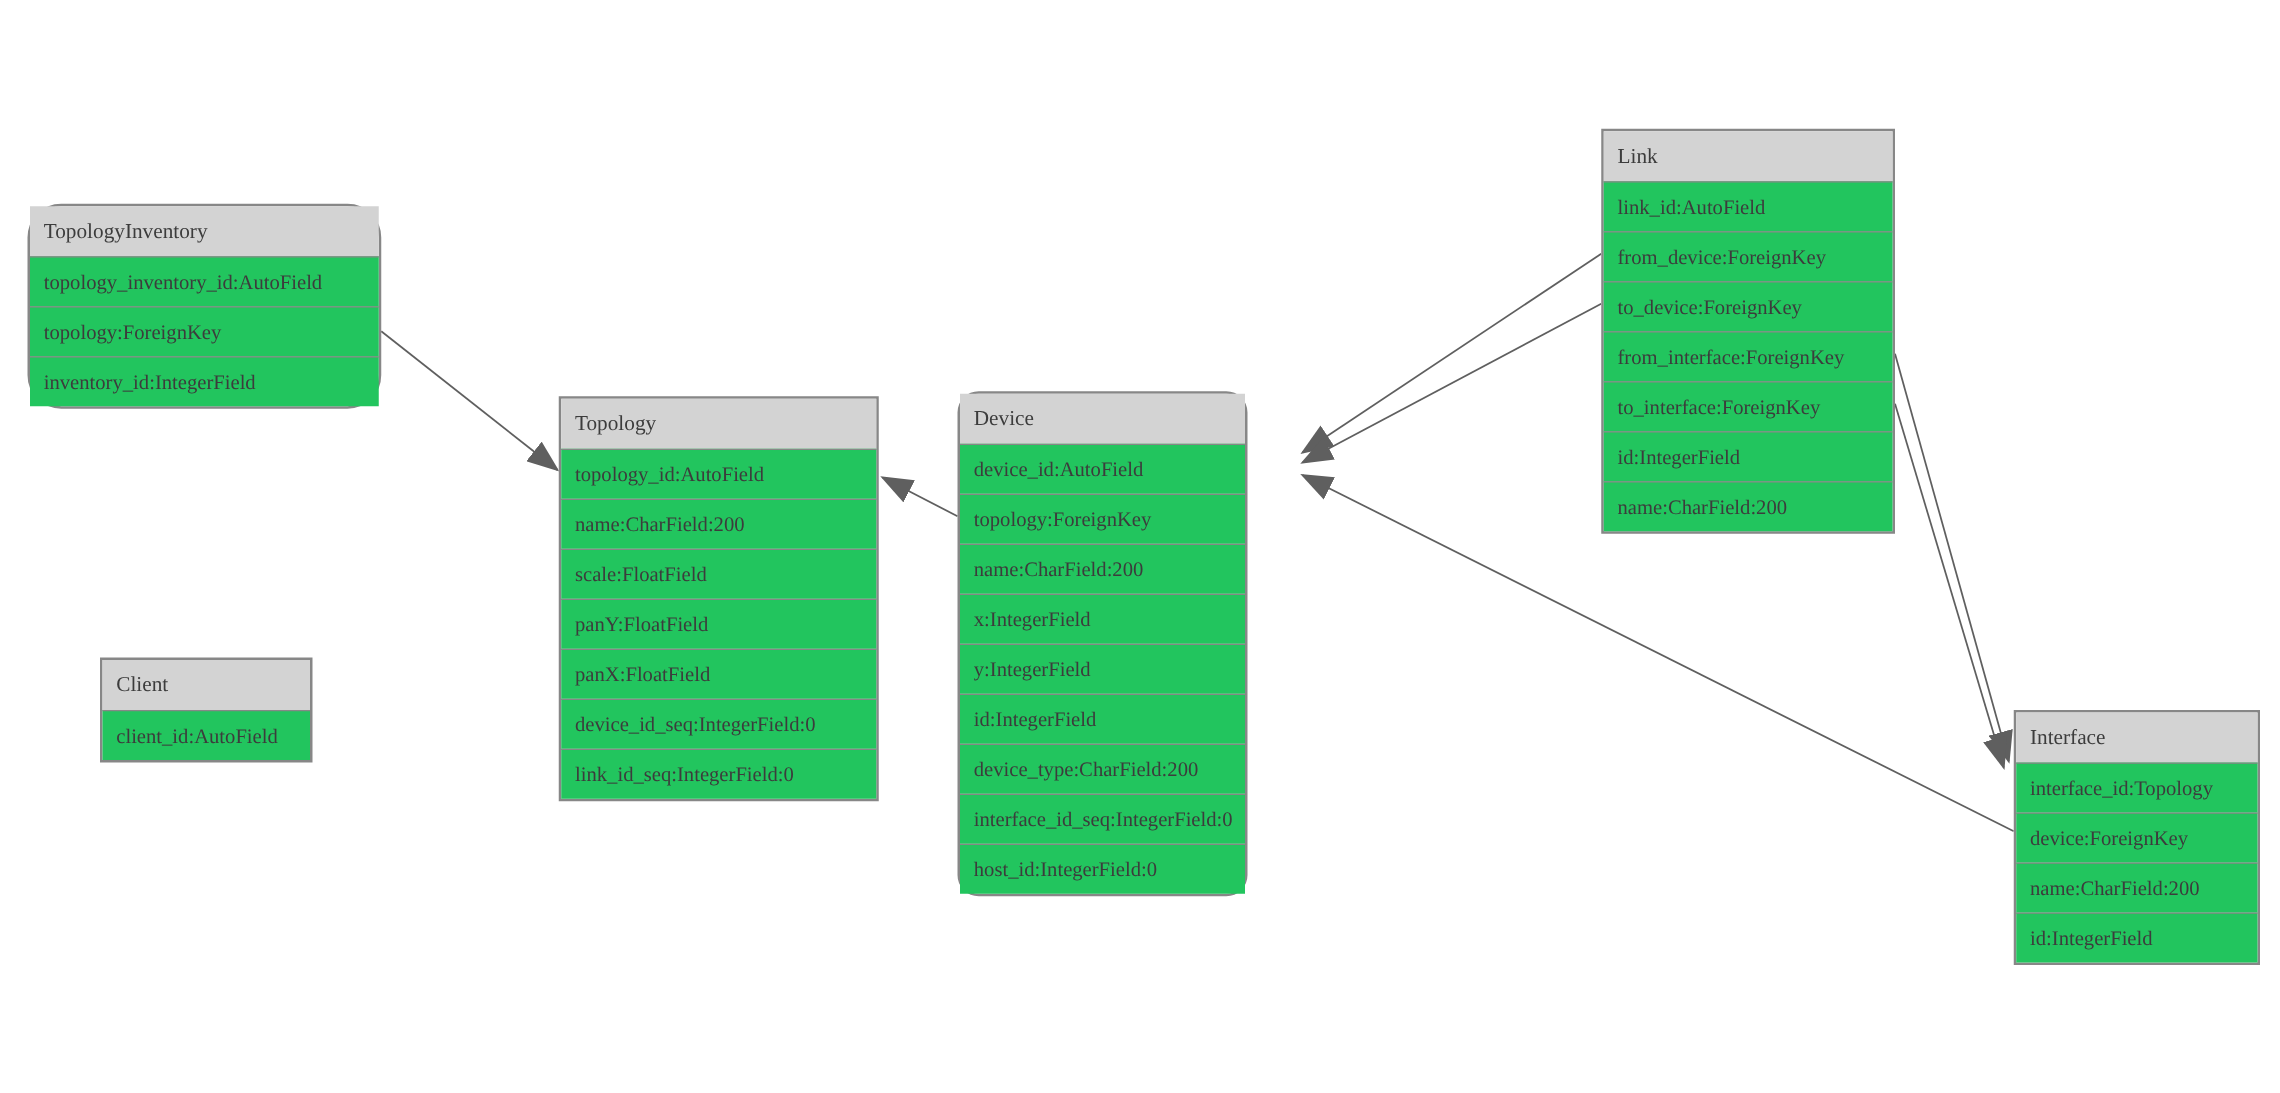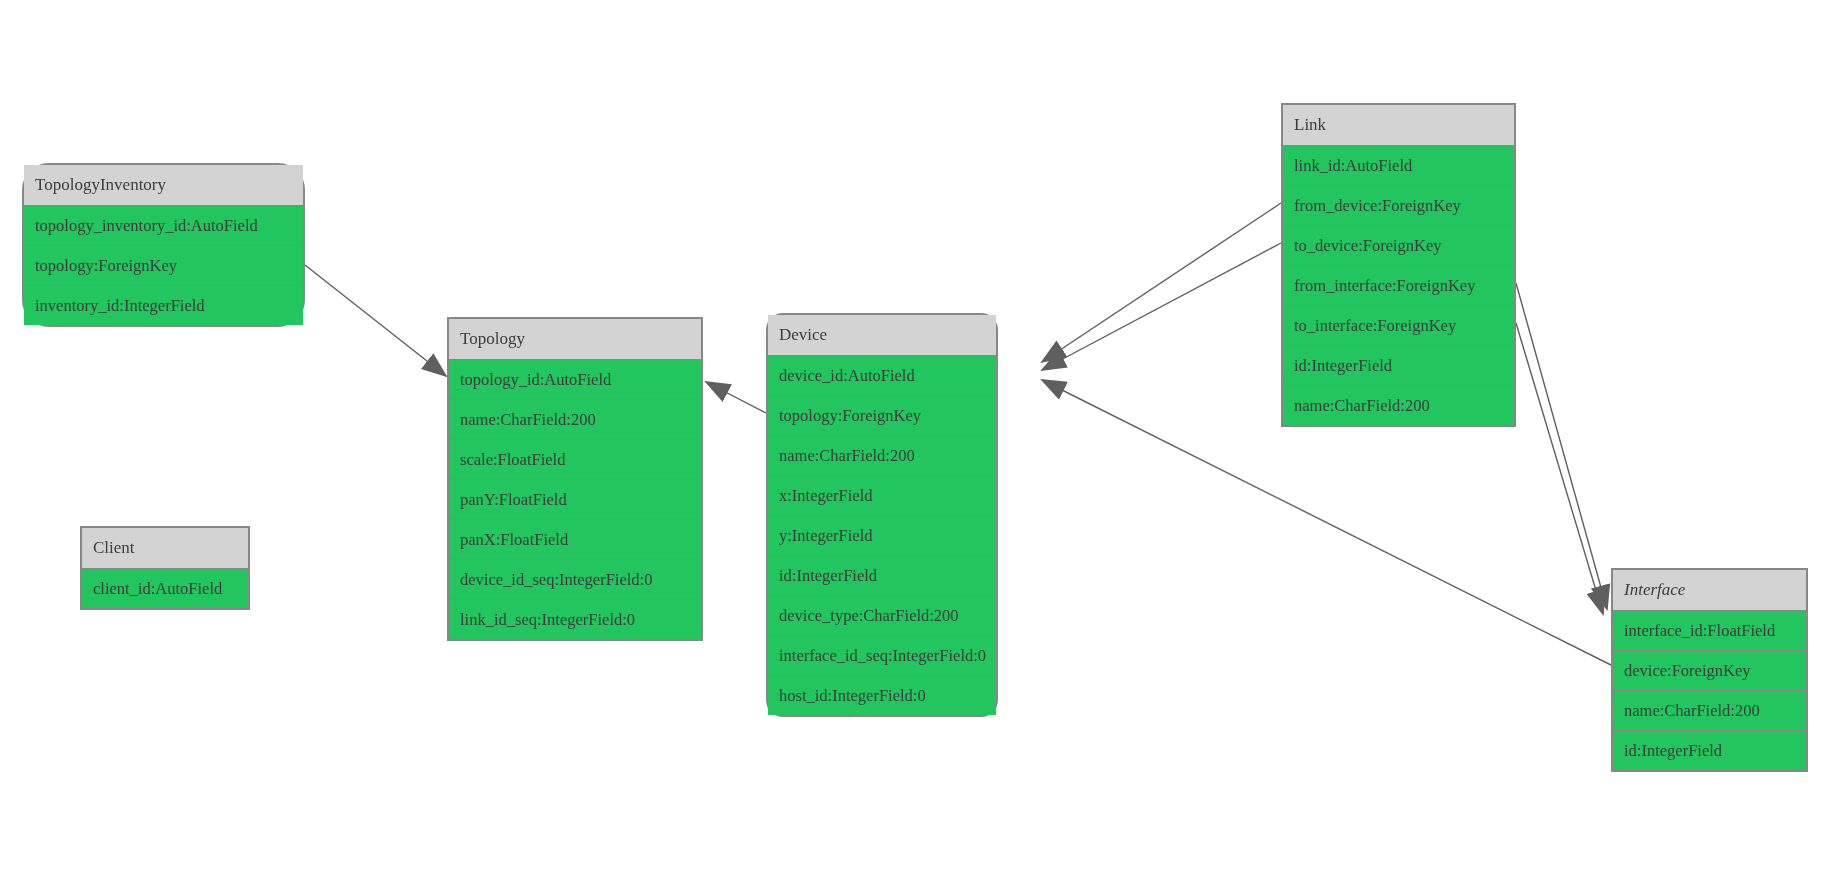--- a/index.html
+++ b/index.html
@@ -127,7 +127,7 @@
         </div>
   </div>
       <div class="entity" style="left: 1611px; top: 568px; width: 197px;">
-    <div class="entity-header" style="height: 40px; font-style: italic;">Interface</div>
+    <div class="entity-header" style="height: 40px;">Interface</div>
     <div class="entity-rows">
           <div class="entity-row" style="height: 40px;">interface_id:FloatField</div>
           <div class="entity-row" style="height: 40px;">device:ForeignKey</div>

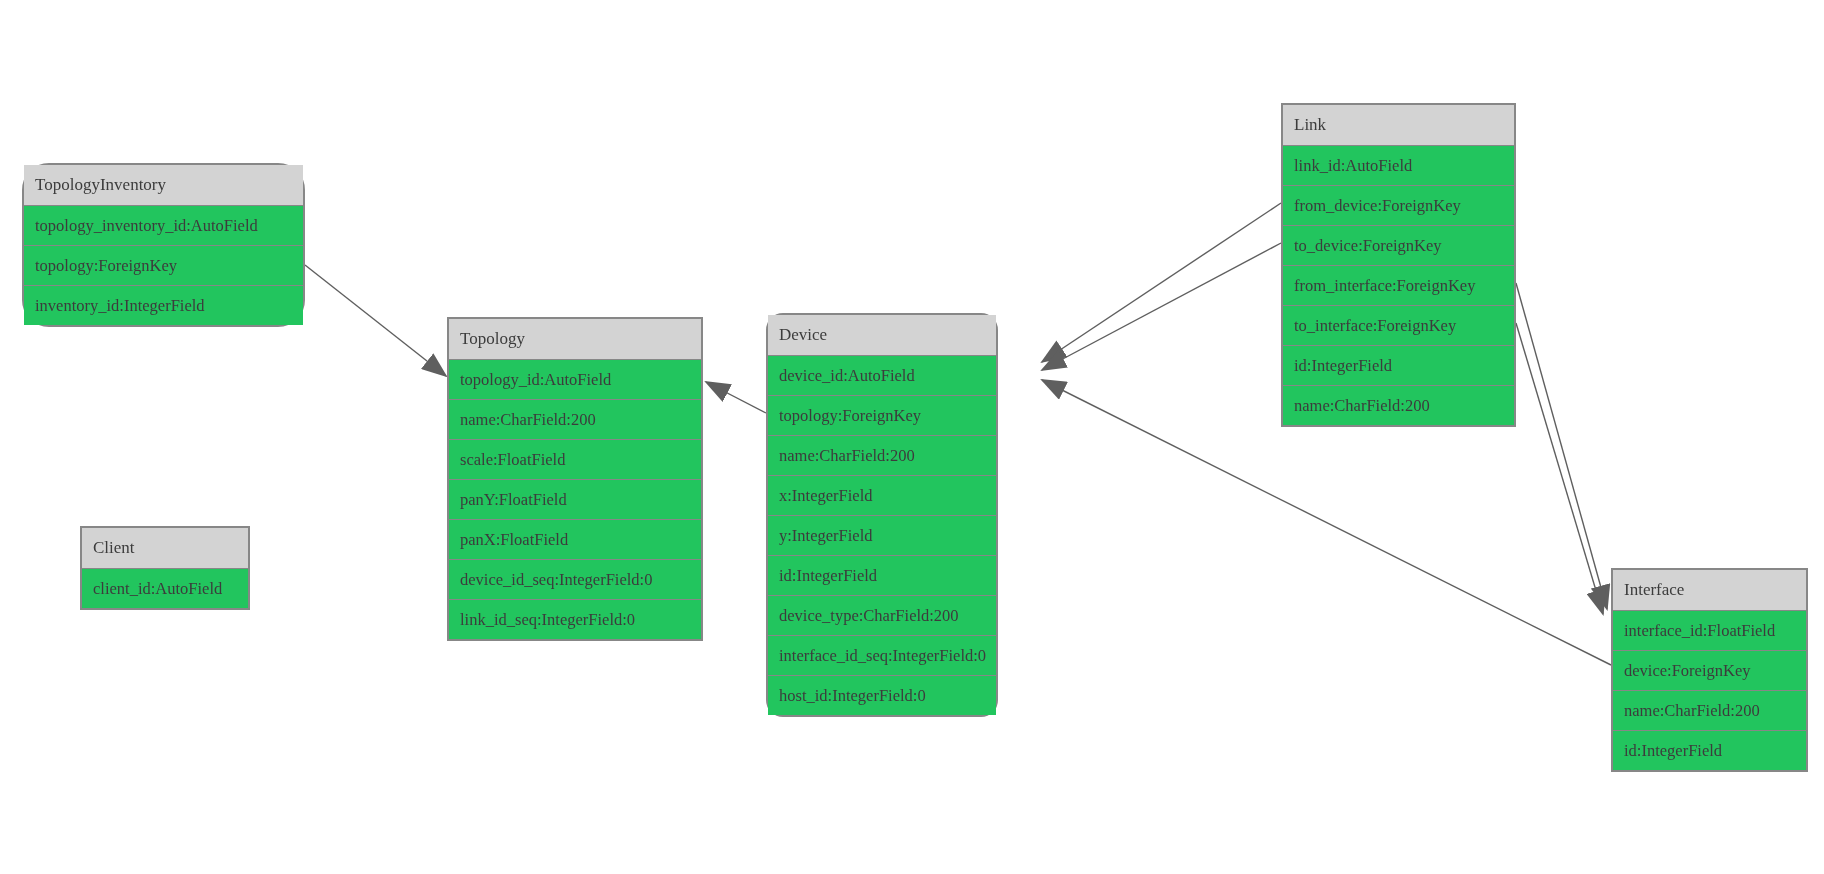--- a/index.html
+++ b/index.html
@@ -129,7 +129,7 @@
       <div class="entity" style="left: 1611px; top: 568px; width: 197px;">
     <div class="entity-header" style="height: 40px;">Interface</div>
     <div class="entity-rows">
-          <div class="entity-row" style="height: 40px;">interface_id:FloatField</div>
+          <div class="entity-row" style="height: 40px;">interface_id:Topology</div>
           <div class="entity-row" style="height: 40px;">device:ForeignKey</div>
           <div class="entity-row" style="height: 40px;">name:CharField:200</div>
           <div class="entity-row" style="height: 40px;">id:IntegerField</div>

